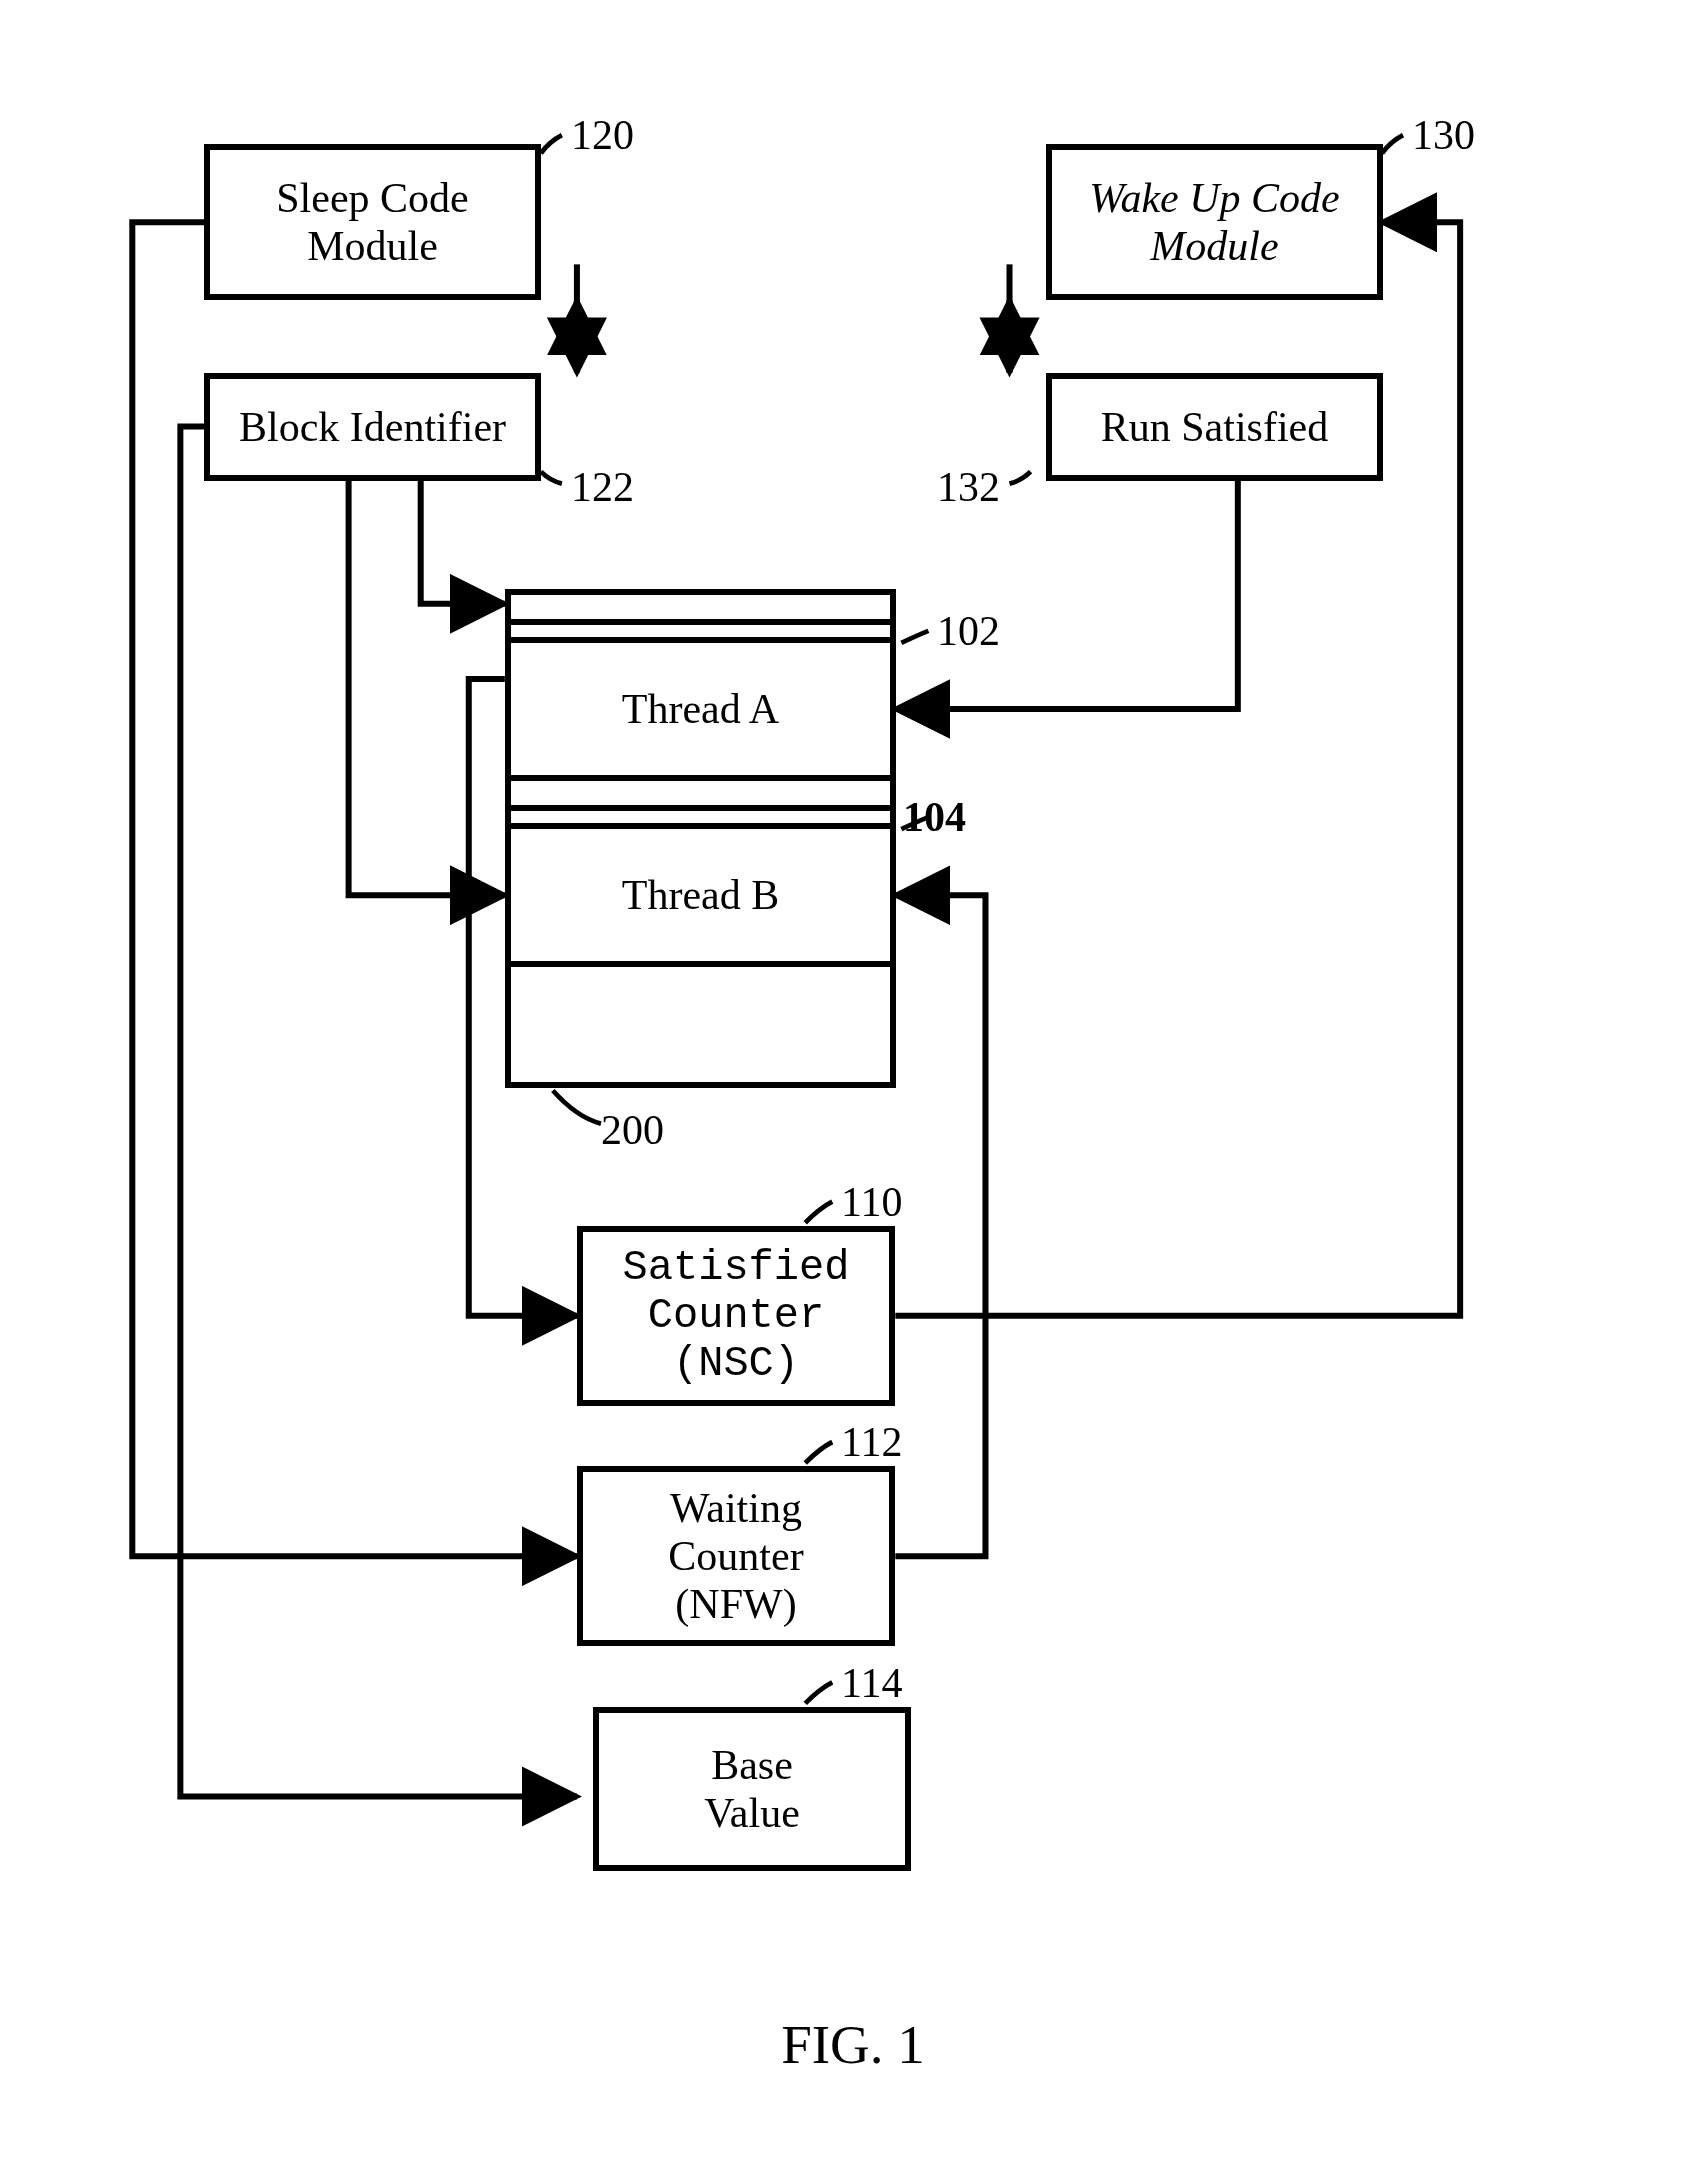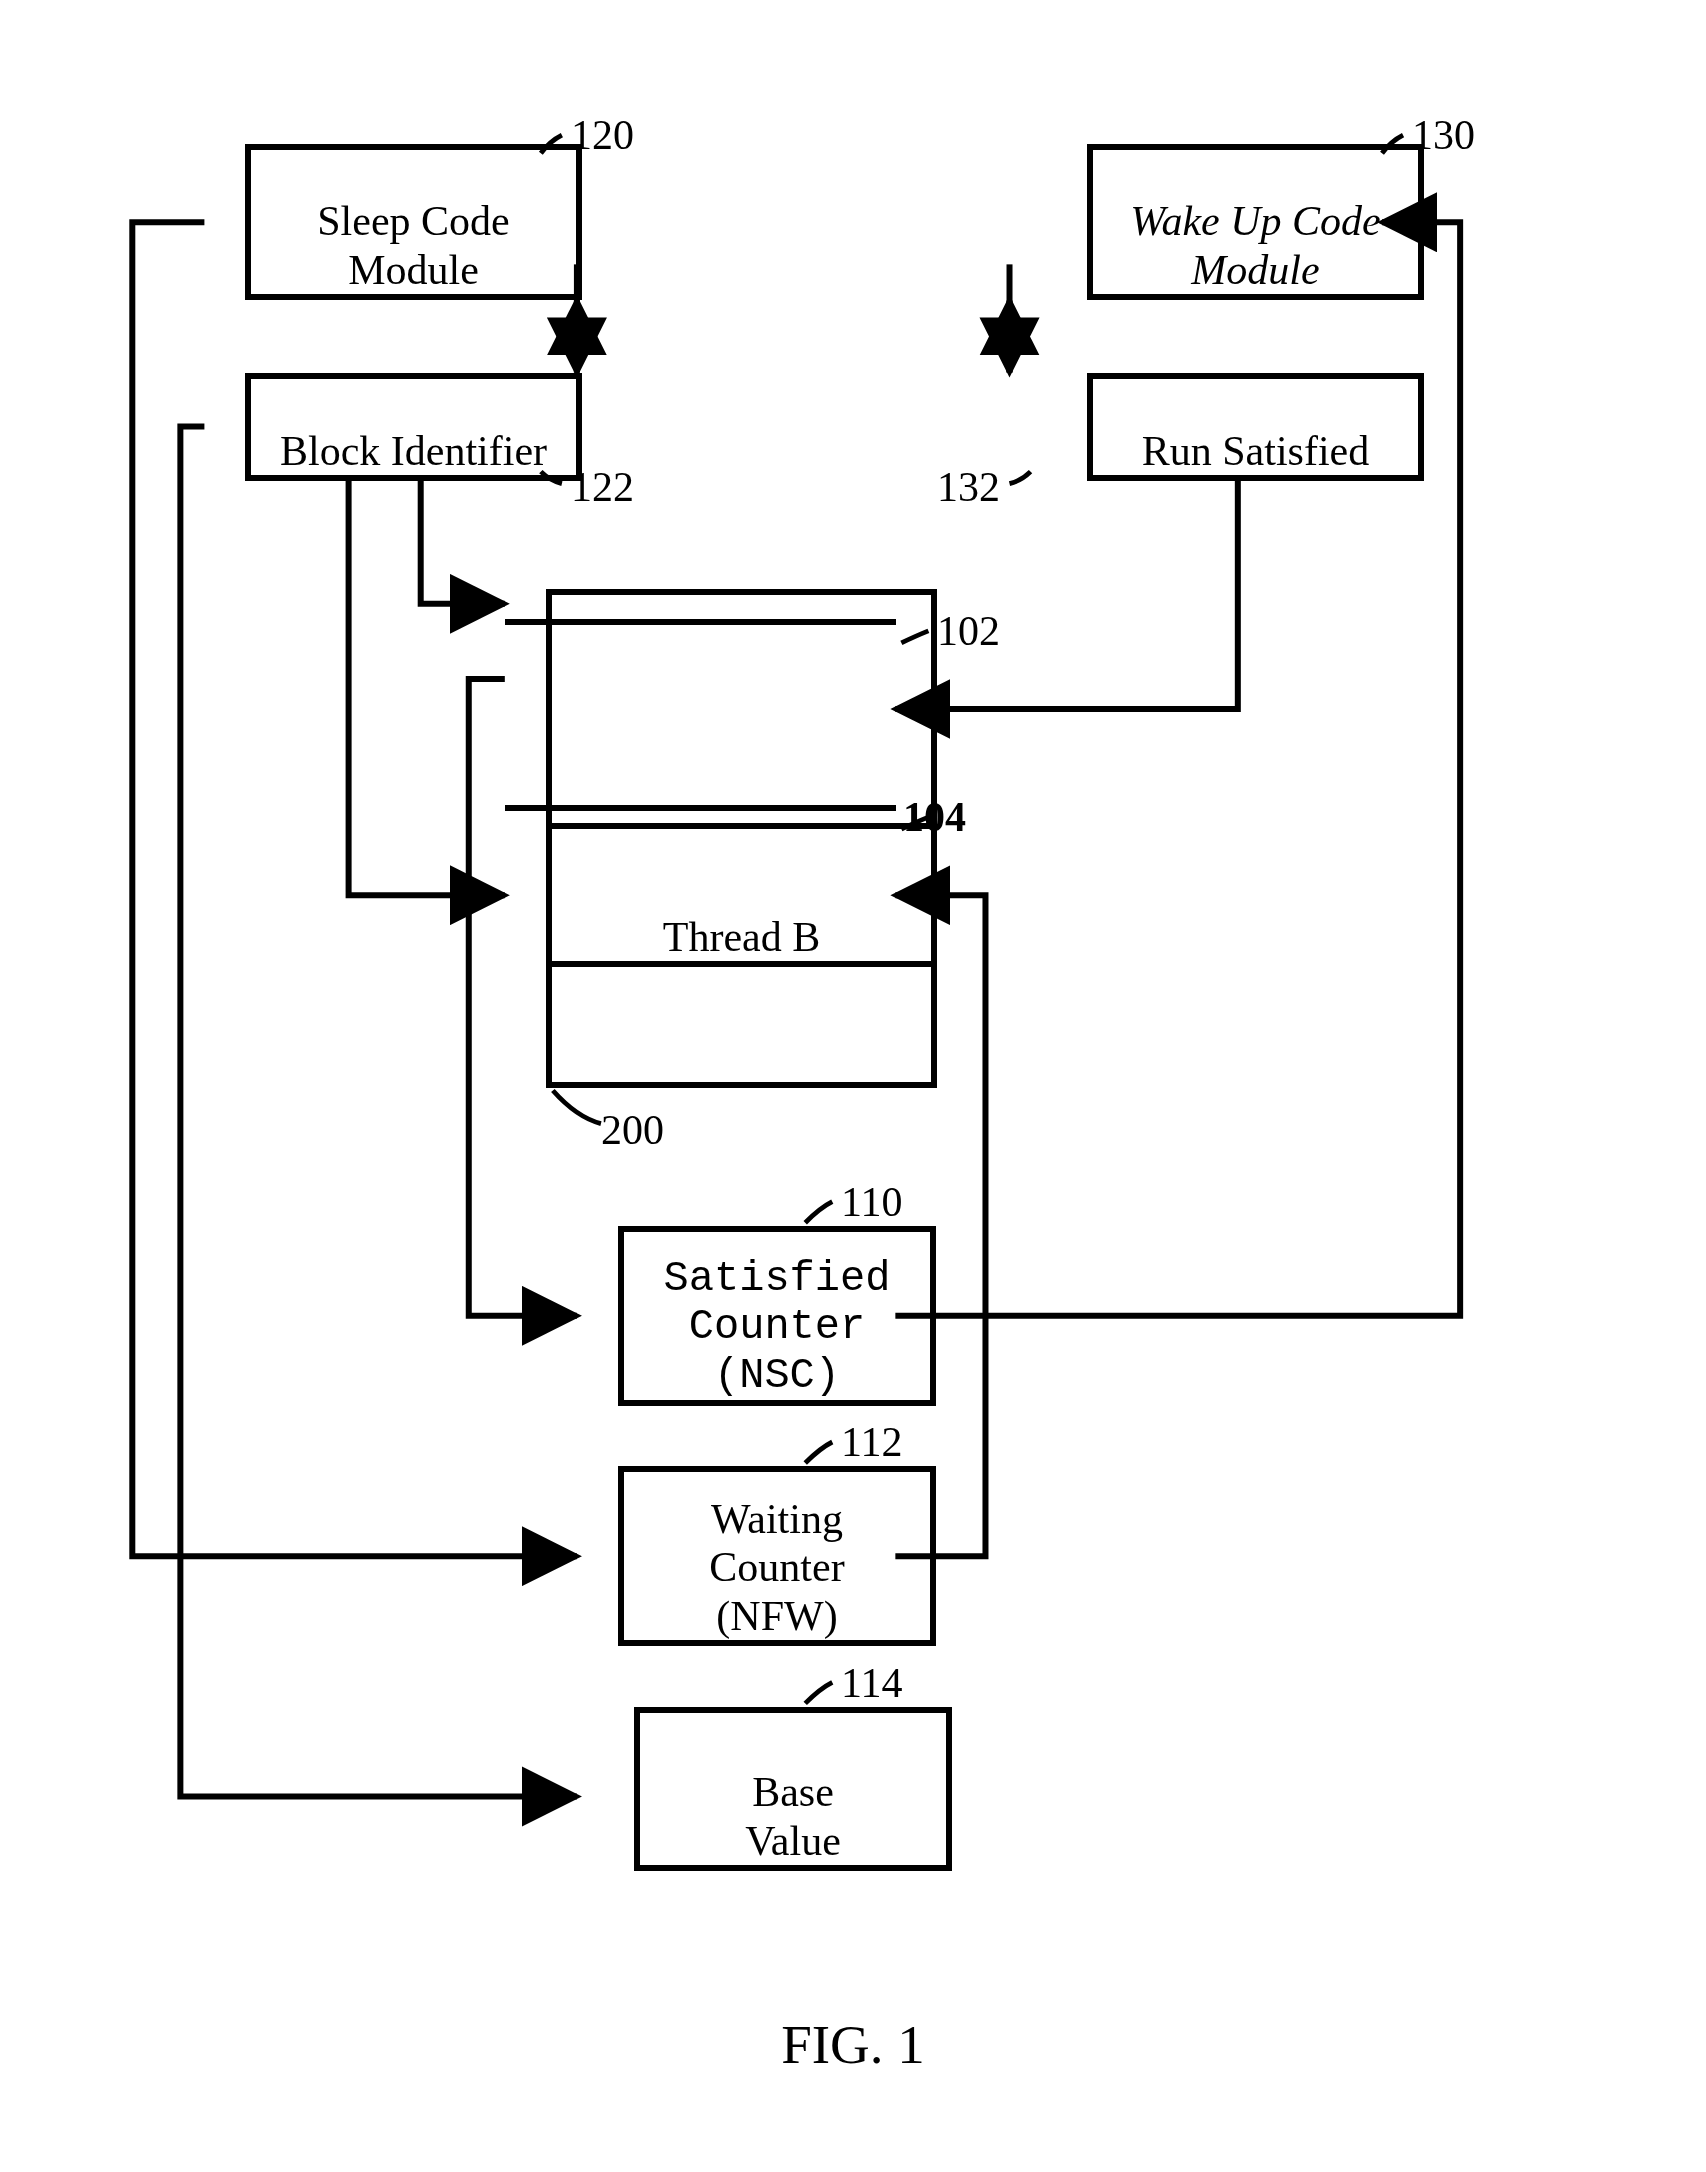--- a/index.html
+++ b/index.html
@@ -19,13 +19,12 @@
     border: 6px solid #000;
     box-sizing: border-box;
     display: flex;
-    align-items: flex-end;
+    align-items: center;
     justify-content: center;
     text-align: center;
     font-size: 42px;
     line-height: 1.15;
     background: #ffffff;
-    margin-left: 41px;
   }
   .hline {
     position: absolute;

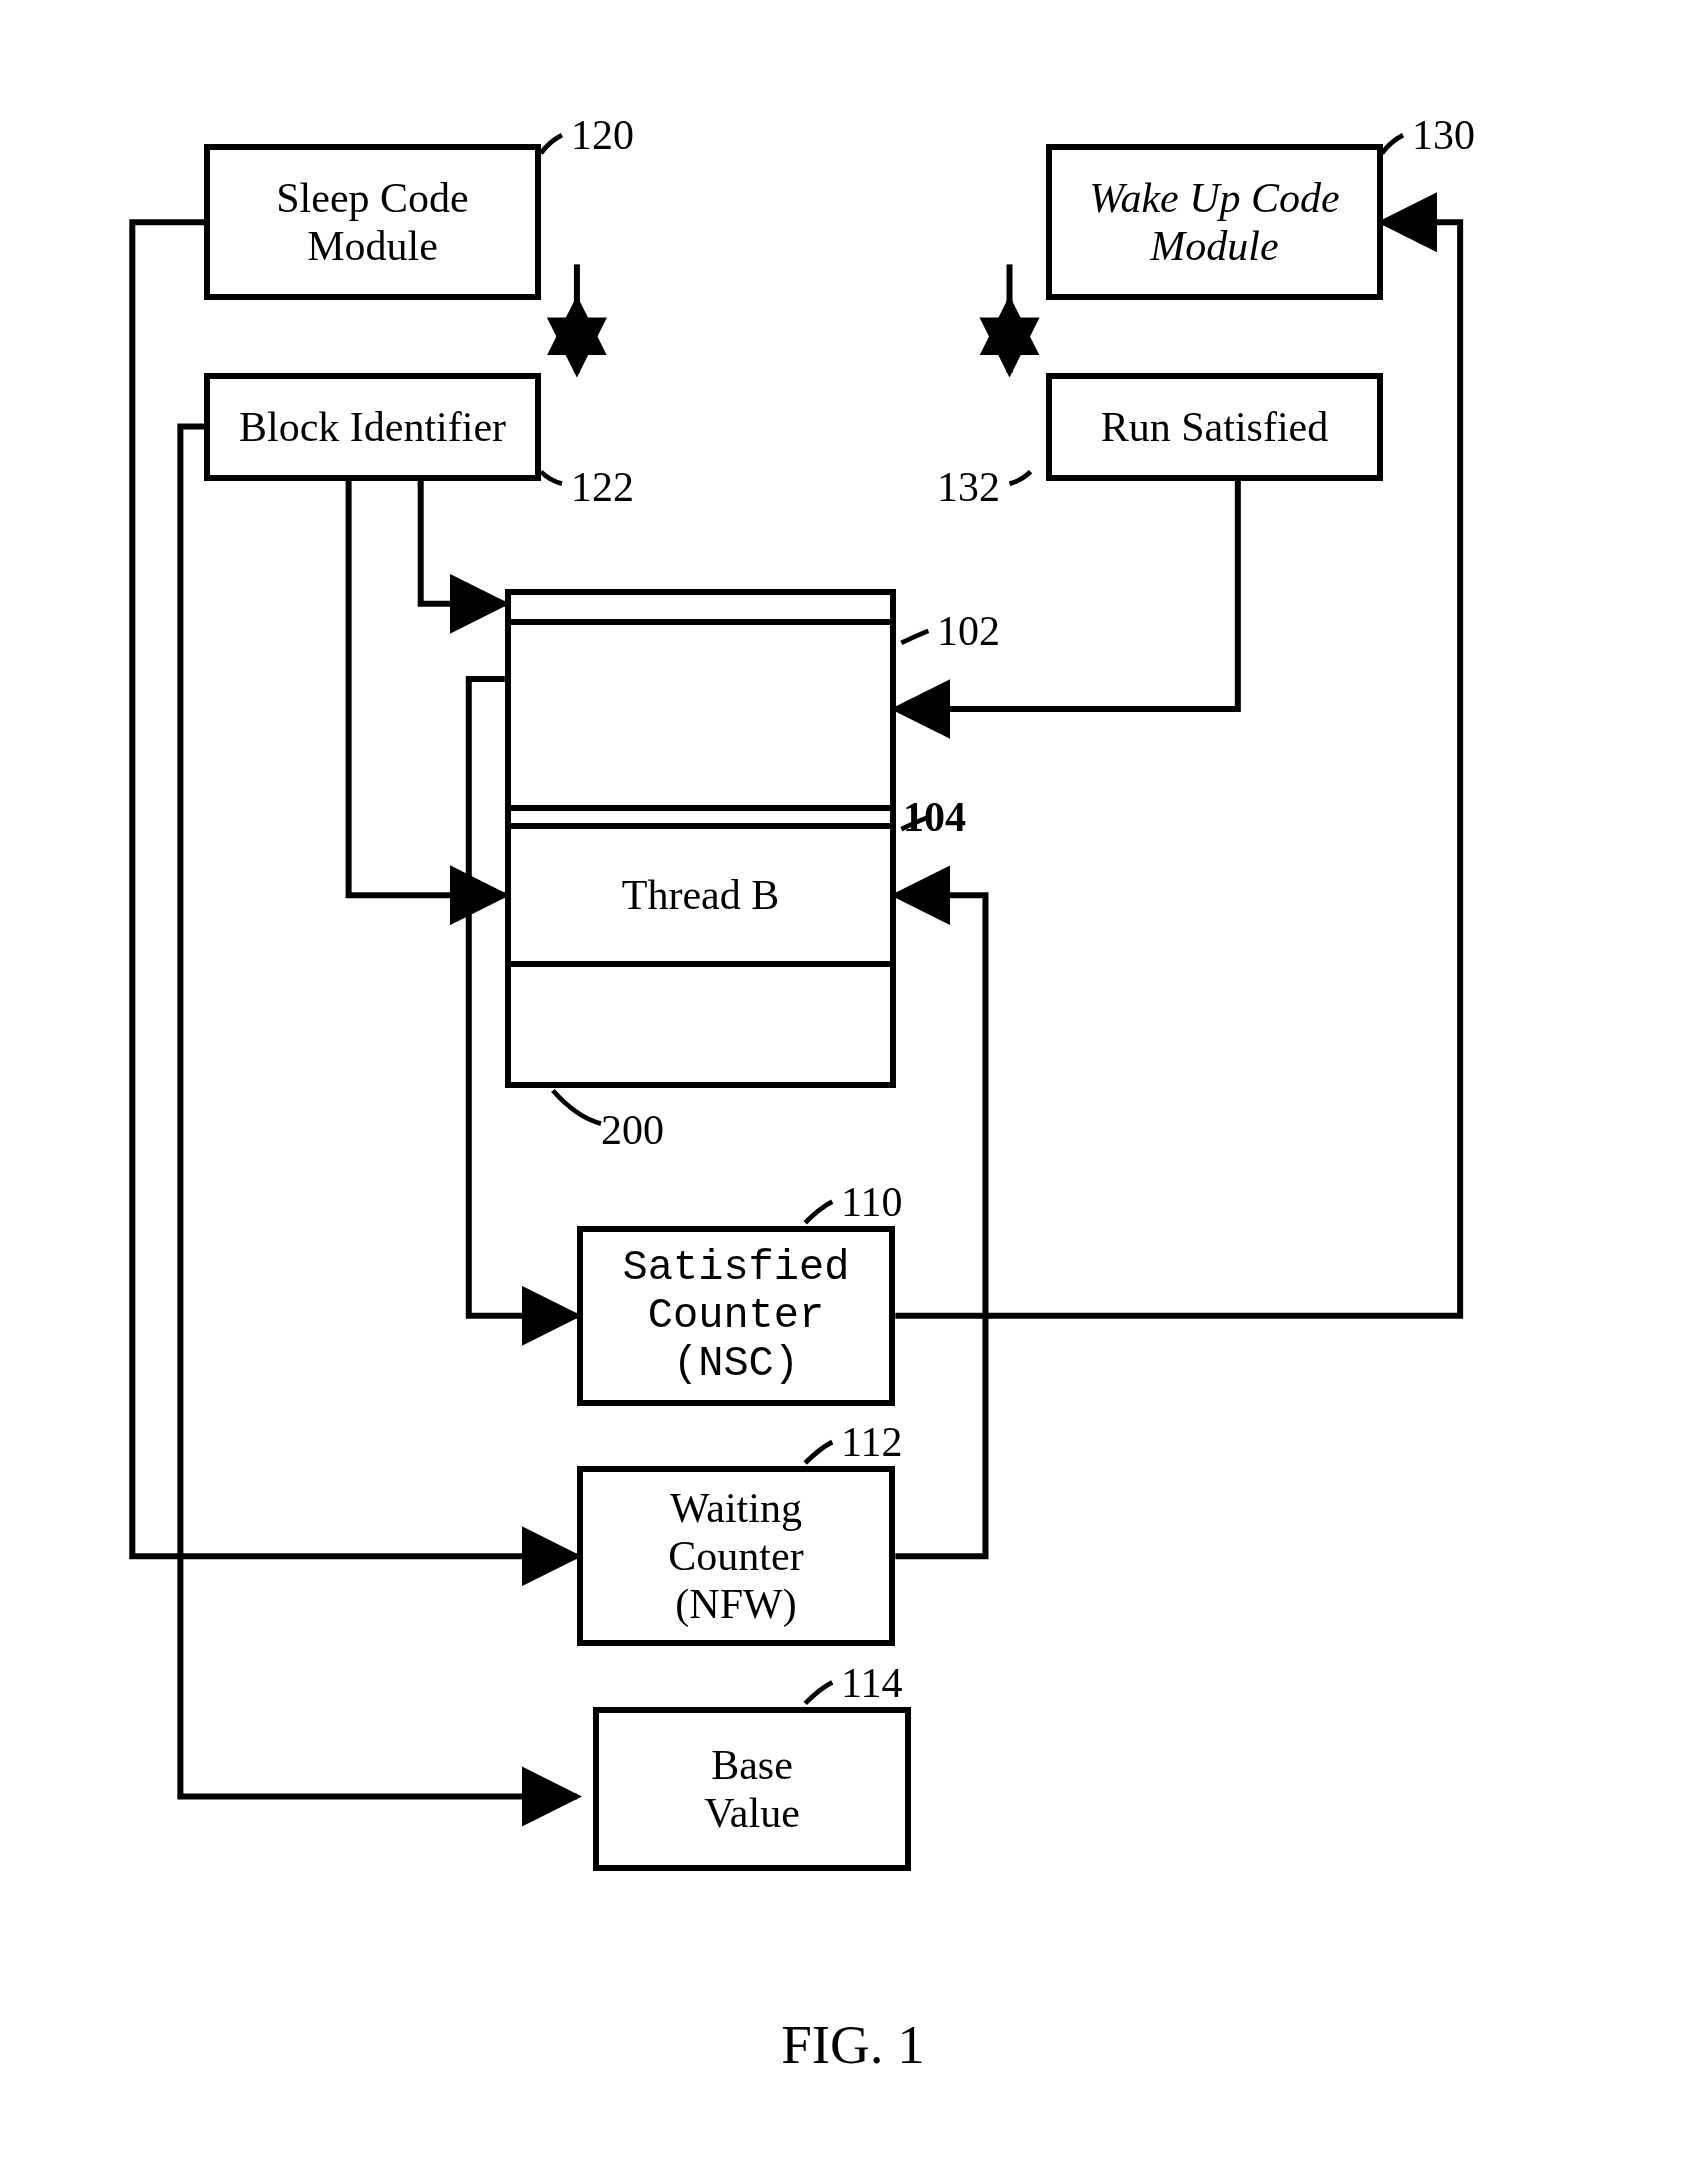--- a/index.html
+++ b/index.html
@@ -58,6 +58,9 @@
 
   <div class="hline" style="left:505px; top:619px; width:391px;"></div>
 
+  <div class="box" style="left:505px; top:637px; width:391px; height:144px;">
+    <span>Thread A</span>
+  </div>
 
   <div class="hline" style="left:505px; top:805px; width:391px;"></div>
 

